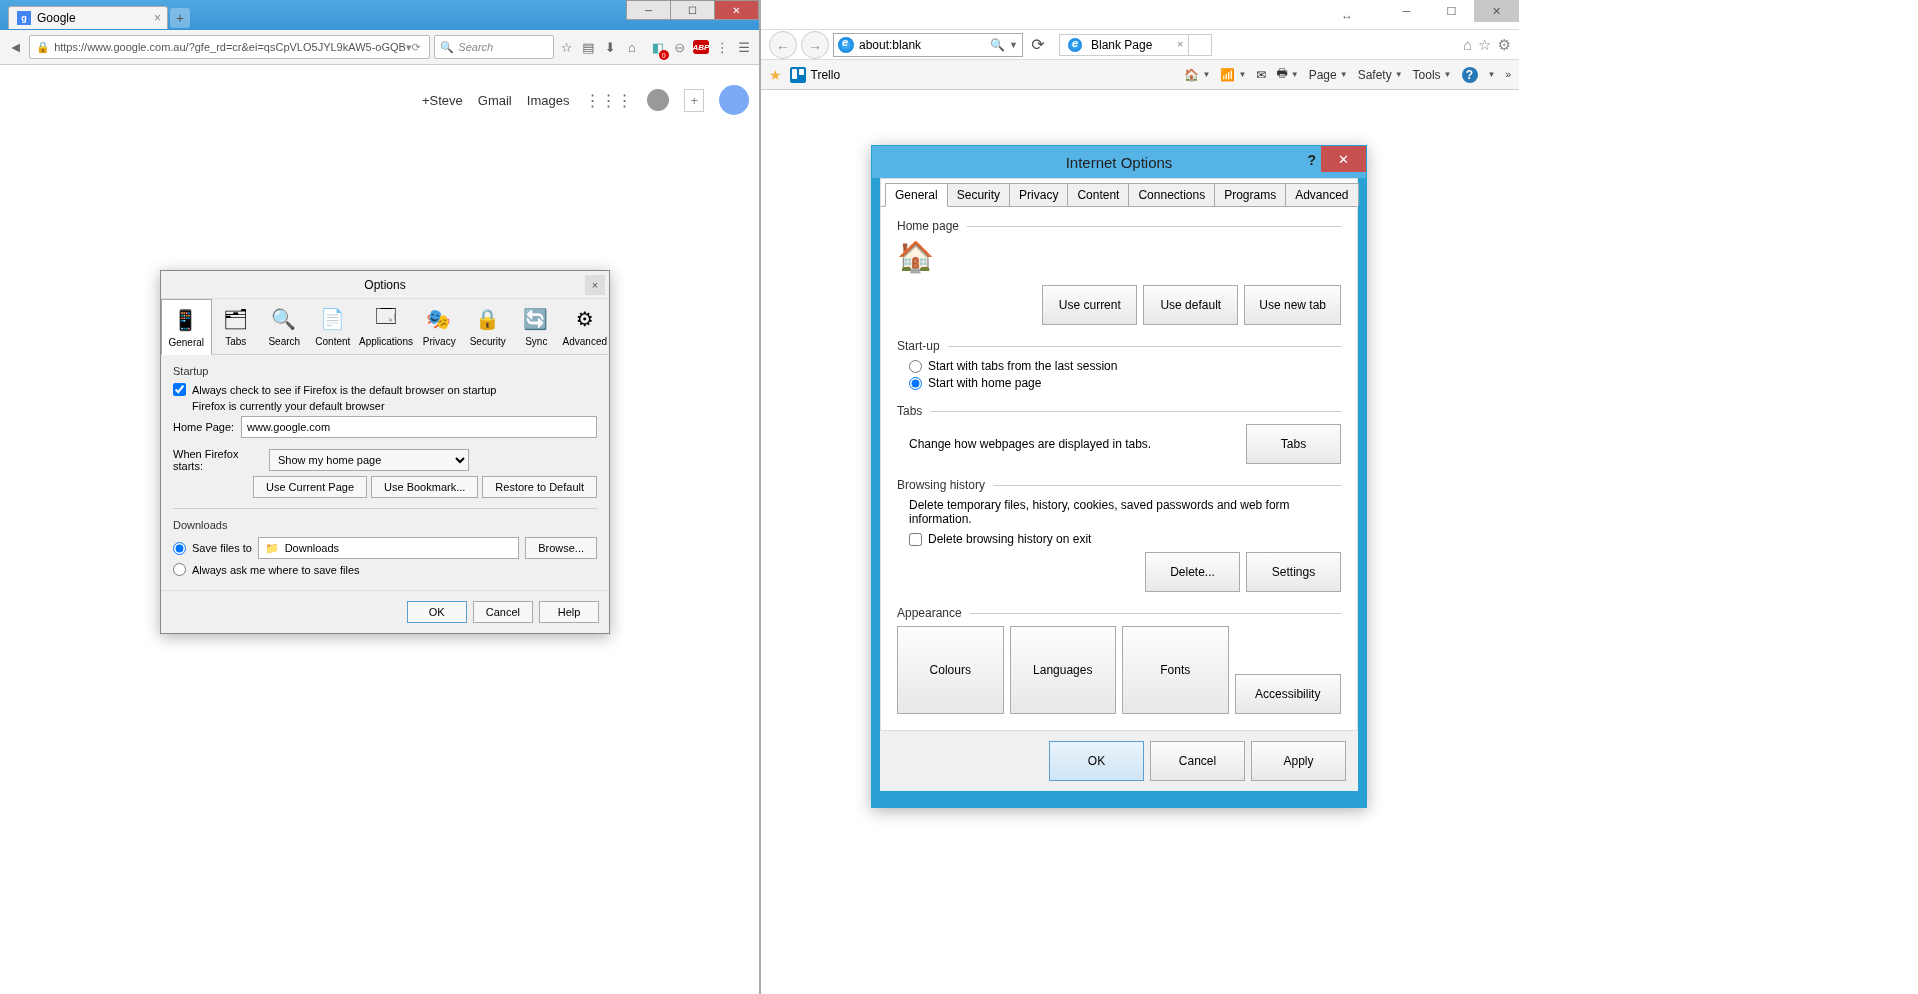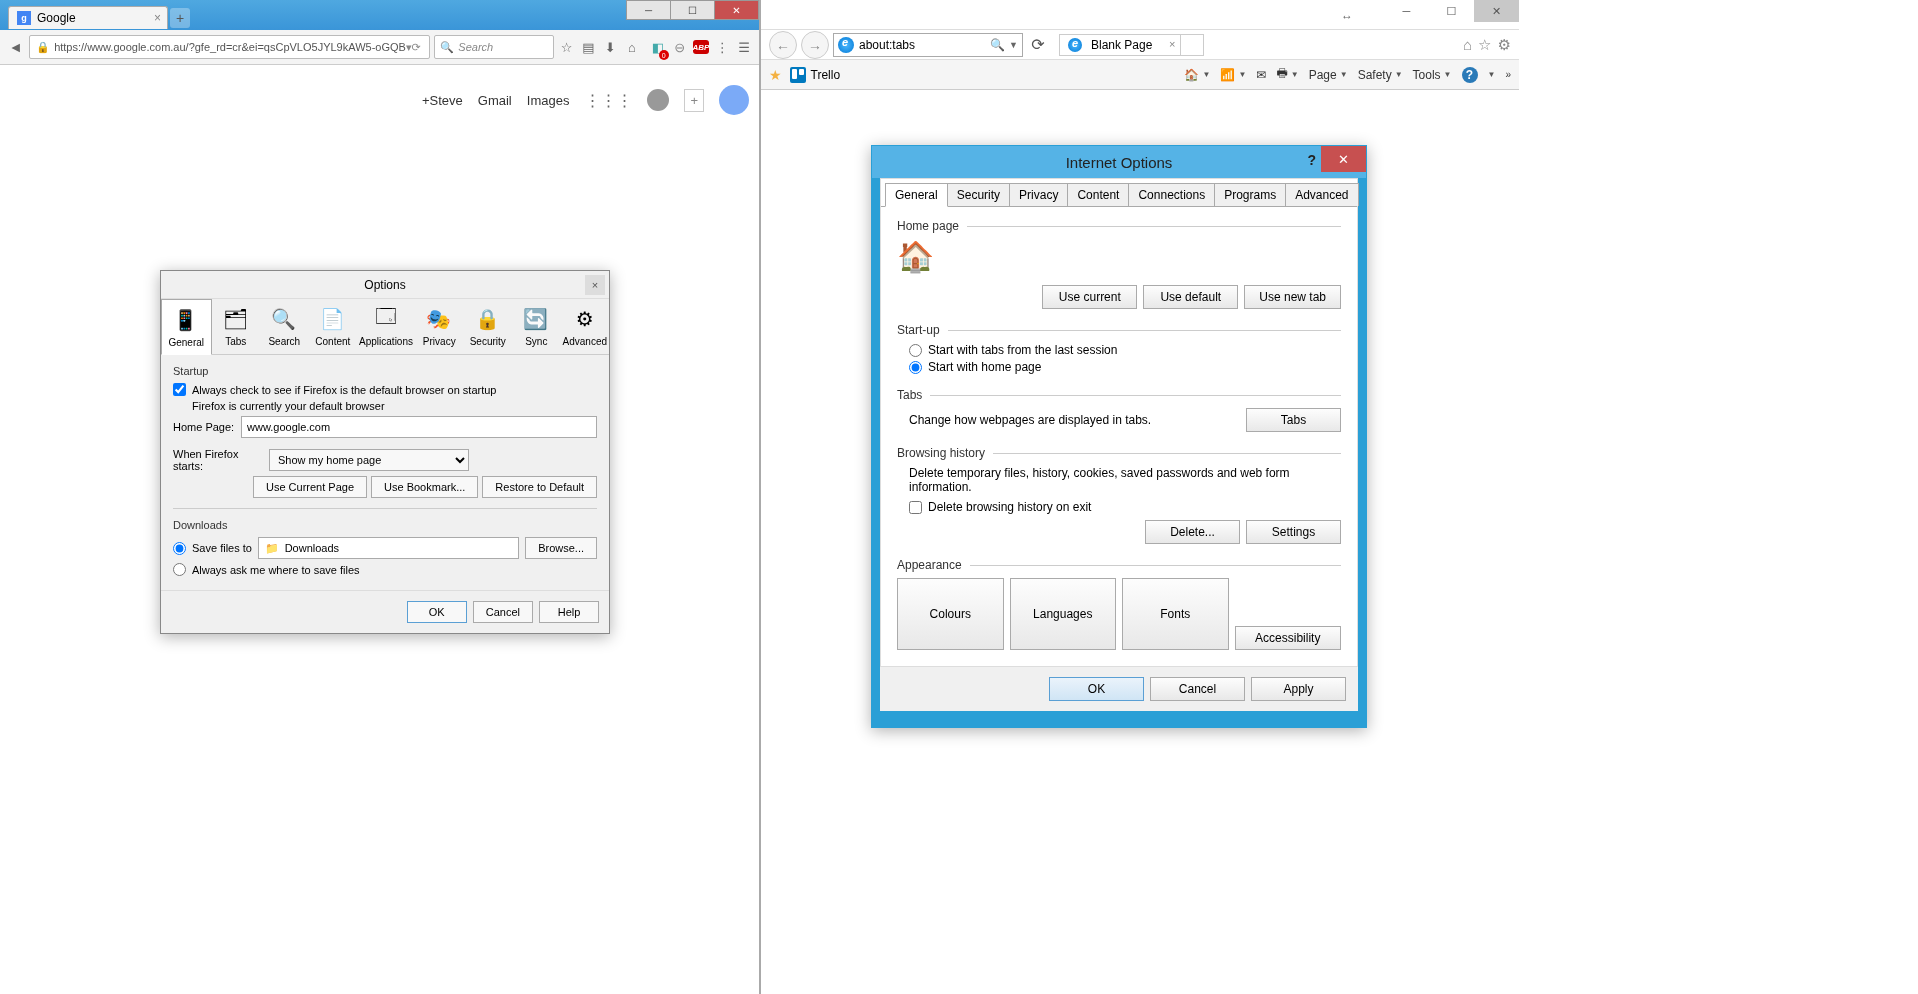--- a/index.html
+++ b/index.html
@@ -242,7 +242,7 @@
     <div class="ie-nav-btn">→</div>
     <div class="ie-urlbar">
       <span class="ie-e-icon"></span>
-      <span>about:tabs</span>
+      <span>about:blank</span>
       <span class="ie-search-btn">🔍</span>
       <span class="chev" style="margin-left:4px;">▼</span>
     </div>

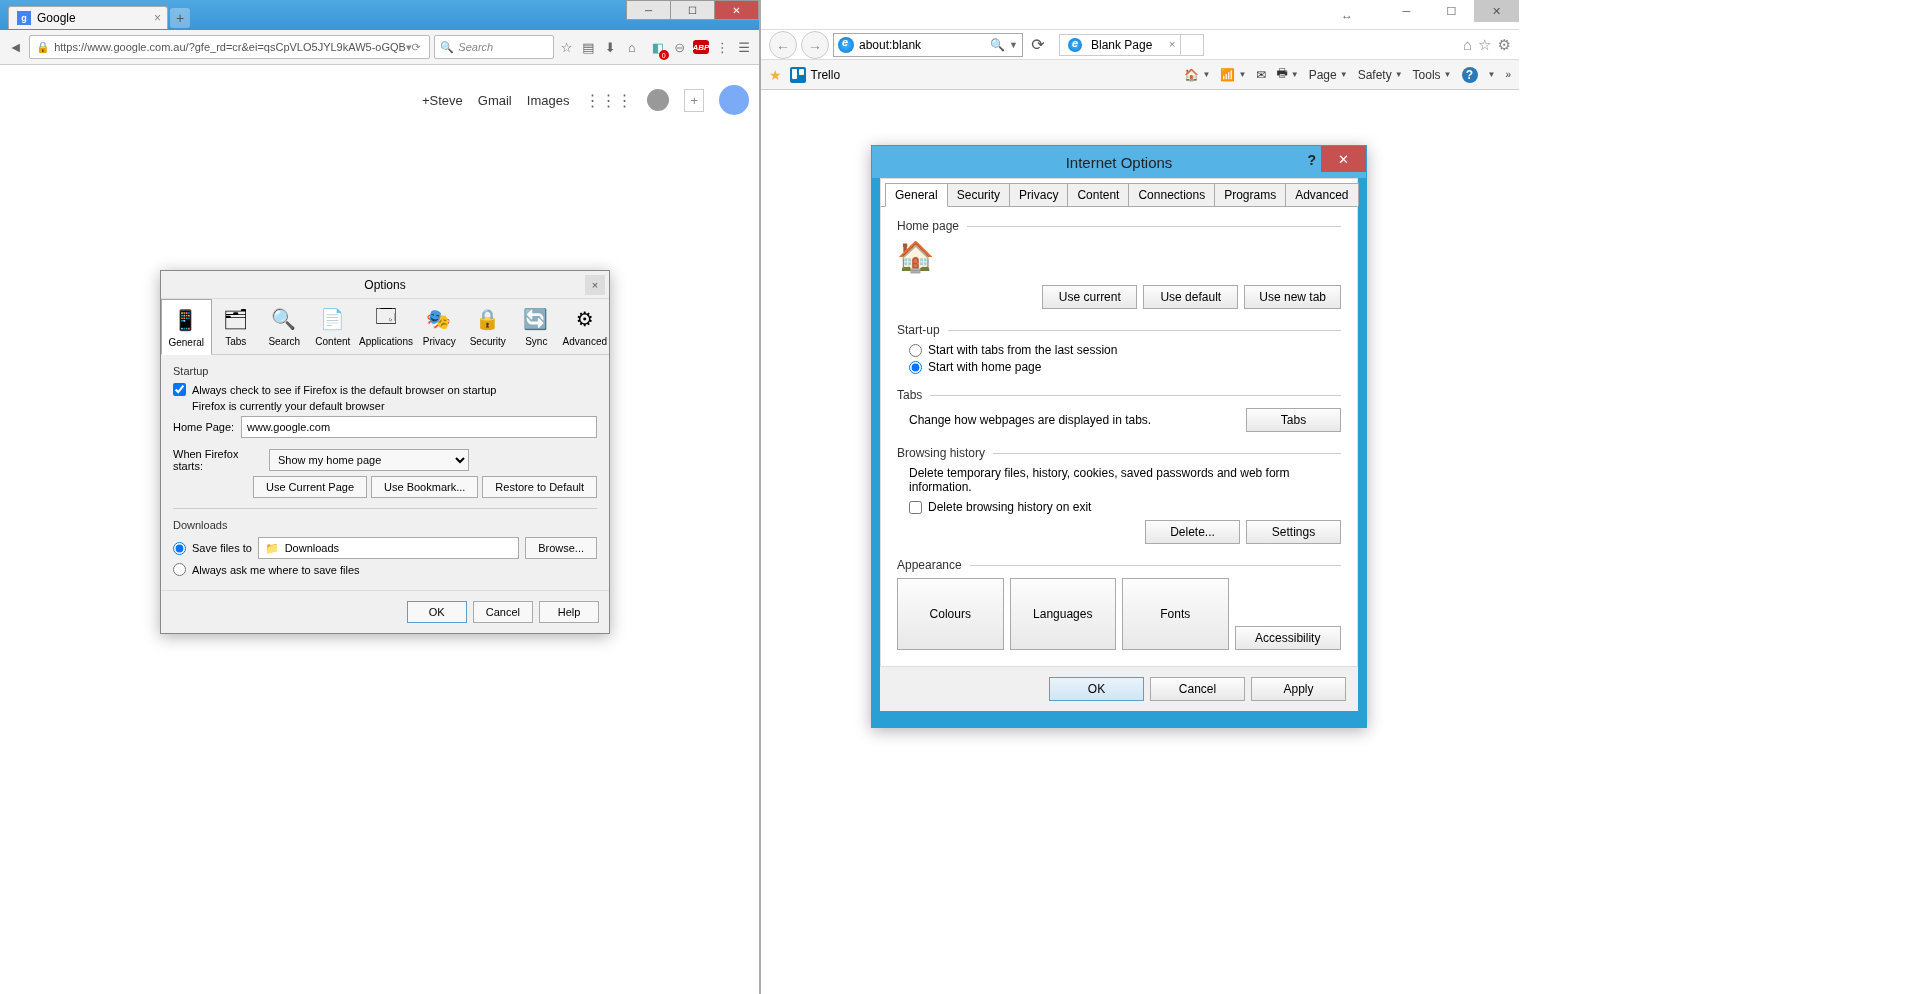--- a/index.html
+++ b/index.html
@@ -69,7 +69,7 @@
 .ie-search-btn { color: #888; margin-left: auto; font-size: 12px; }
 .ie-refresh { width: 22px; height: 22px; display: flex; align-items: center; justify-content: center; color: #555; }
 .ie-tabstrip { flex: 1; display: flex; align-items: center; margin-left: 6px; }
-.ie-tab { border: 1px solid #ccc; padding: 3px 28px 3px 8px; font-size: 12px; display: flex; align-items: flex-start; position: relative; background: #fff; }
+.ie-tab { border: 1px solid #ccc; padding: 3px 36px 3px 8px; font-size: 12px; display: flex; align-items: flex-start; position: relative; background: #fff; }
 .ie-tab-close { position: absolute; right: 5px; color: #888; font-size: 11px; }
 .ie-corner-icons { display: flex; gap: 6px; color: #888; font-size: 15px; }
 .ie-fav-row { height: 30px; display: flex; align-items: center; padding: 0 8px; gap: 8px; border-bottom: 1px solid #ccc; background: #f5f5f5; font-size: 12px; }

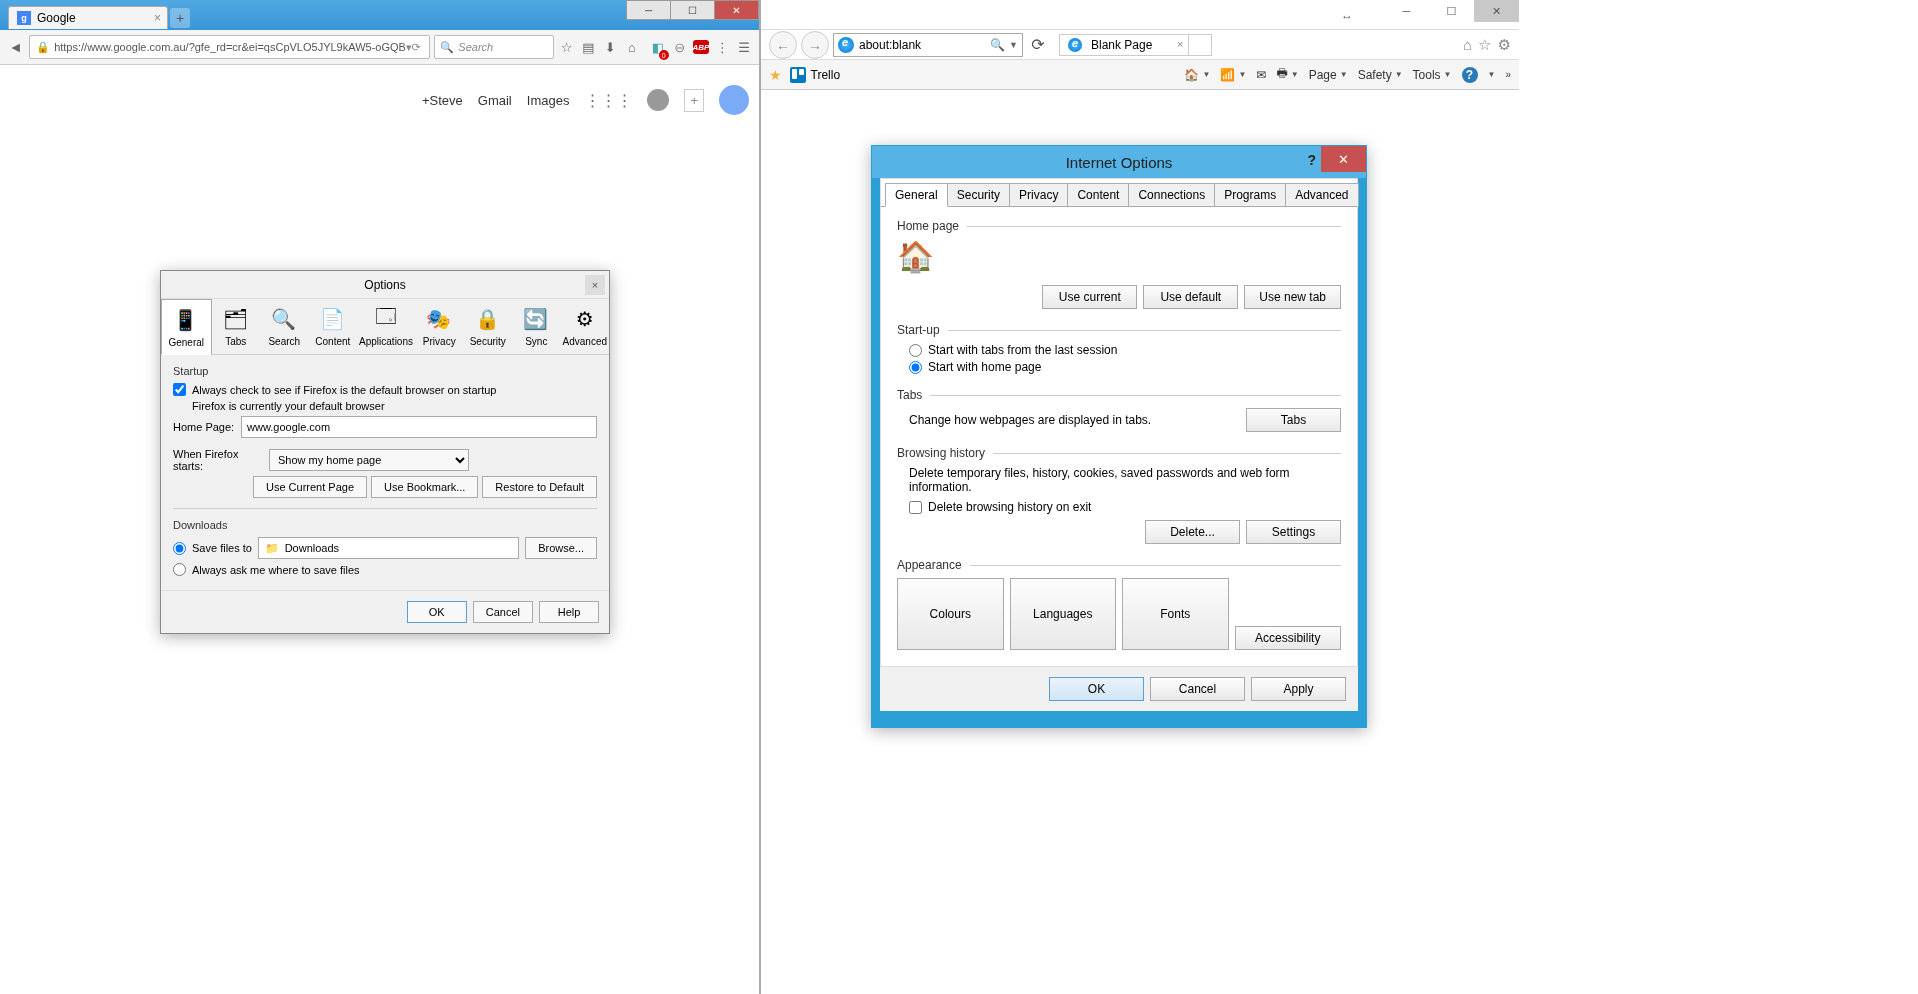--- a/index.html
+++ b/index.html
@@ -102,7 +102,7 @@
 .ie-home-icon { width: 40px; height: 40px; font-size: 30px; color: #4a90d9; flex-shrink: 0; }
 .ie-textarea { width: 100%; height: 50px; border: 1px solid #7eb4ea; resize: none; font-size: 12px; padding: 2px; }
 .ie-btn-row { display: flex; justify-content: flex-end; gap: 6px; margin-top: 6px; }
-.ie-btn { border: 1px solid #aaa; background: linear-gradient(#fdfdfd,#e8e8e8); padding: 4px 14px; font-size: 12px; min-width: 95px; cursor: pointer; }
+.ie-btn { border: 1px solid #aaa; background: linear-gradient(#fdfdfd,#e8e8e8); padding: 12px 14px; font-size: 12px; min-width: 95px; cursor: pointer; }
 .ie-radio-row { display: flex; align-items: center; gap: 6px; margin: 3px 0 3px 12px; font-size: 12px; }
 .ie-tabs-body-row { display: flex; align-items: center; justify-content: space-between; }
 .ie-checkbox-row { display: flex; align-items: center; gap: 6px; margin: 6px 0 6px 12px; }

